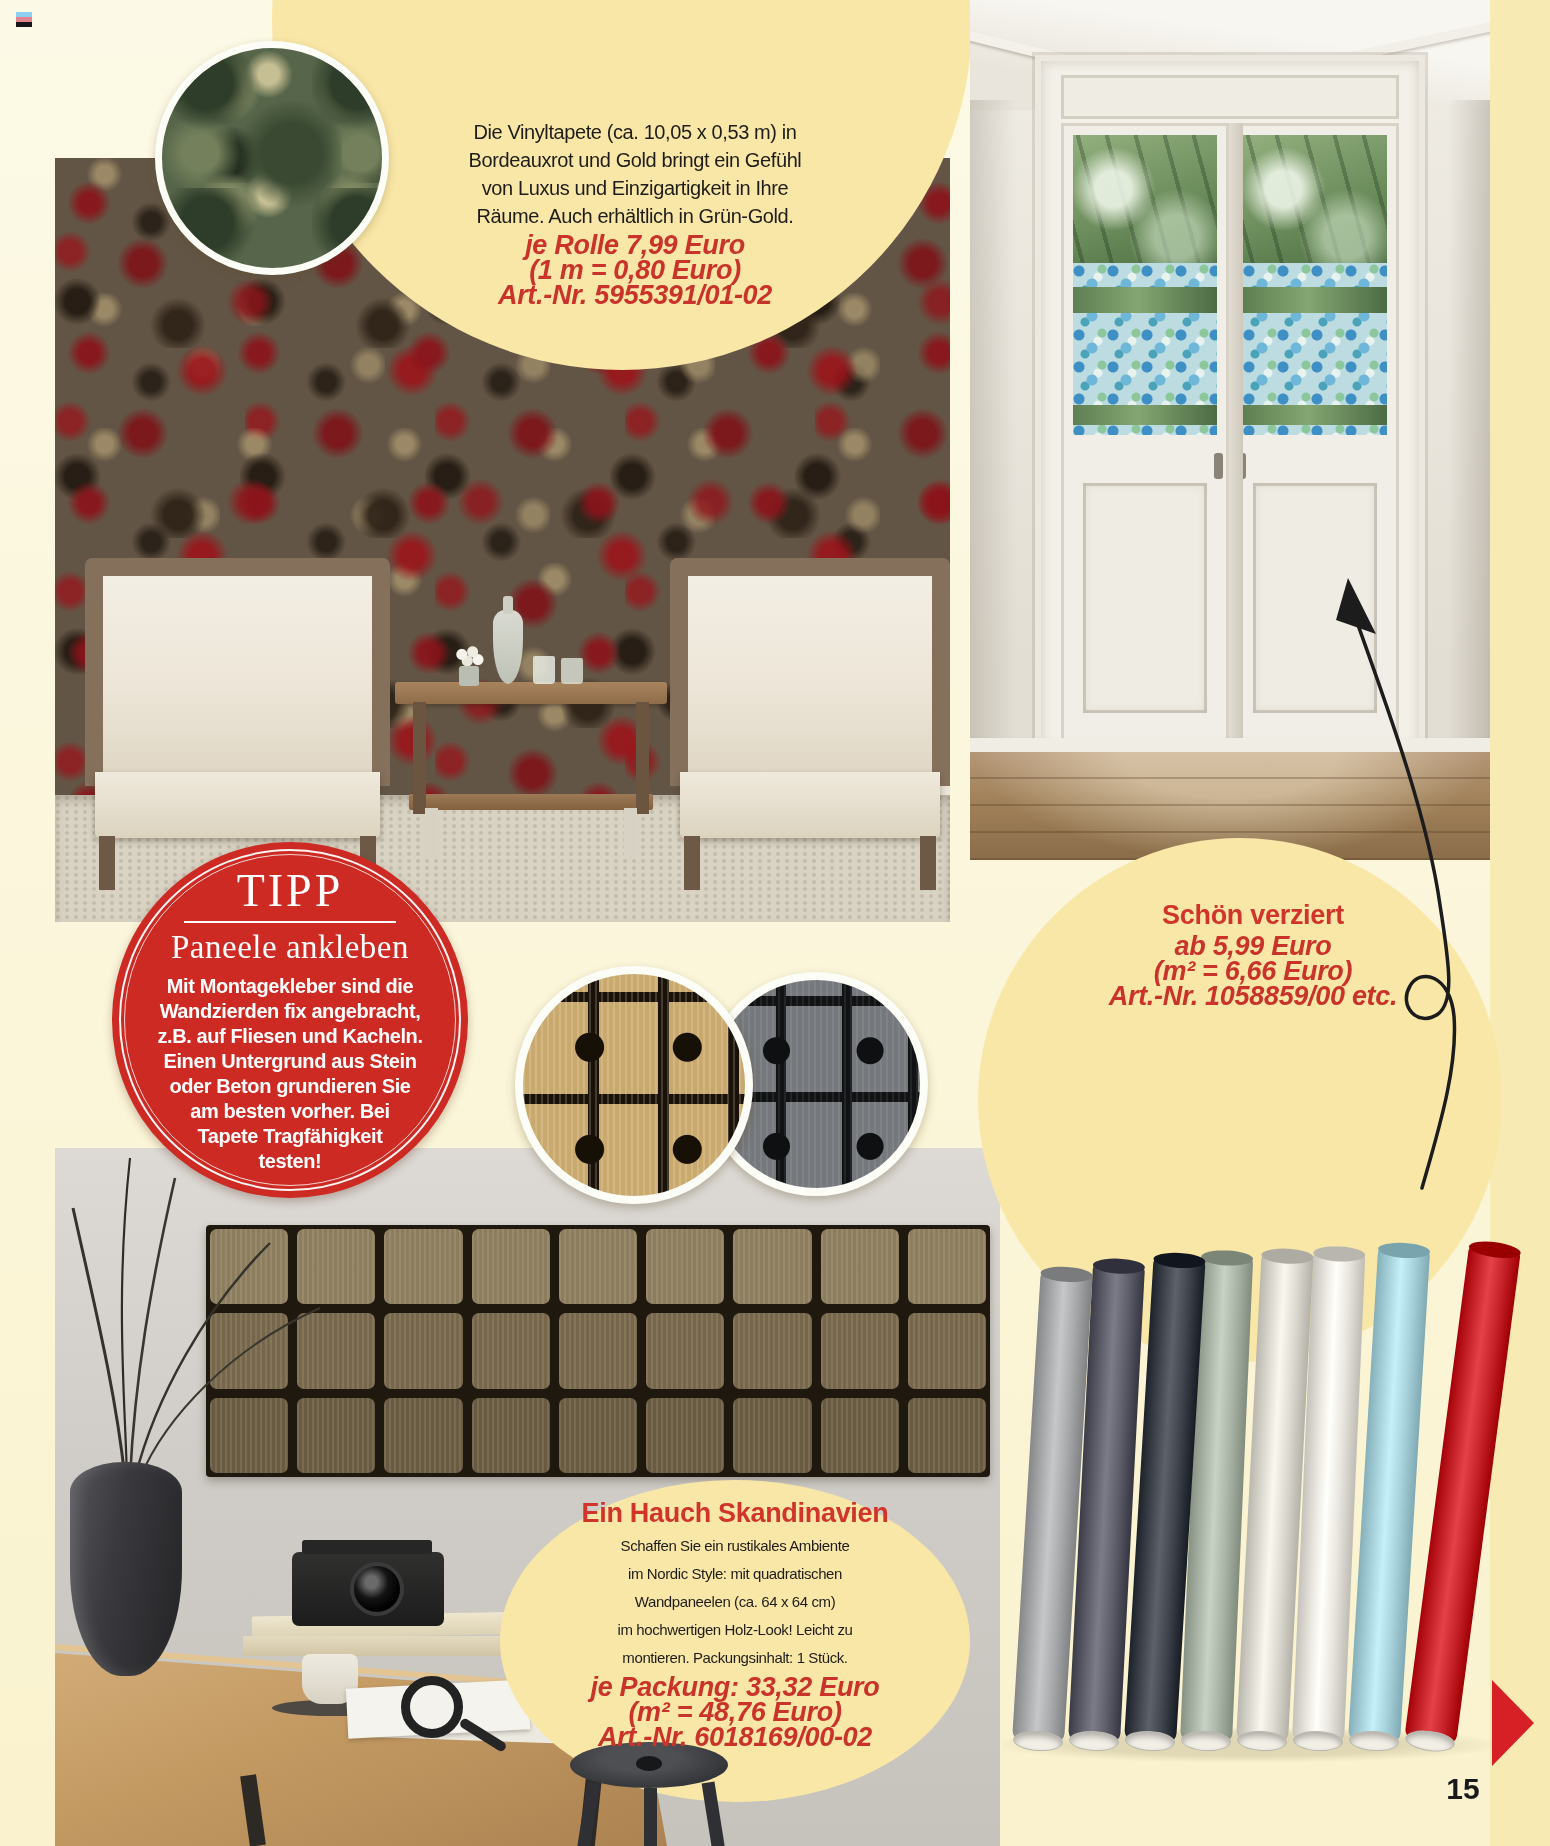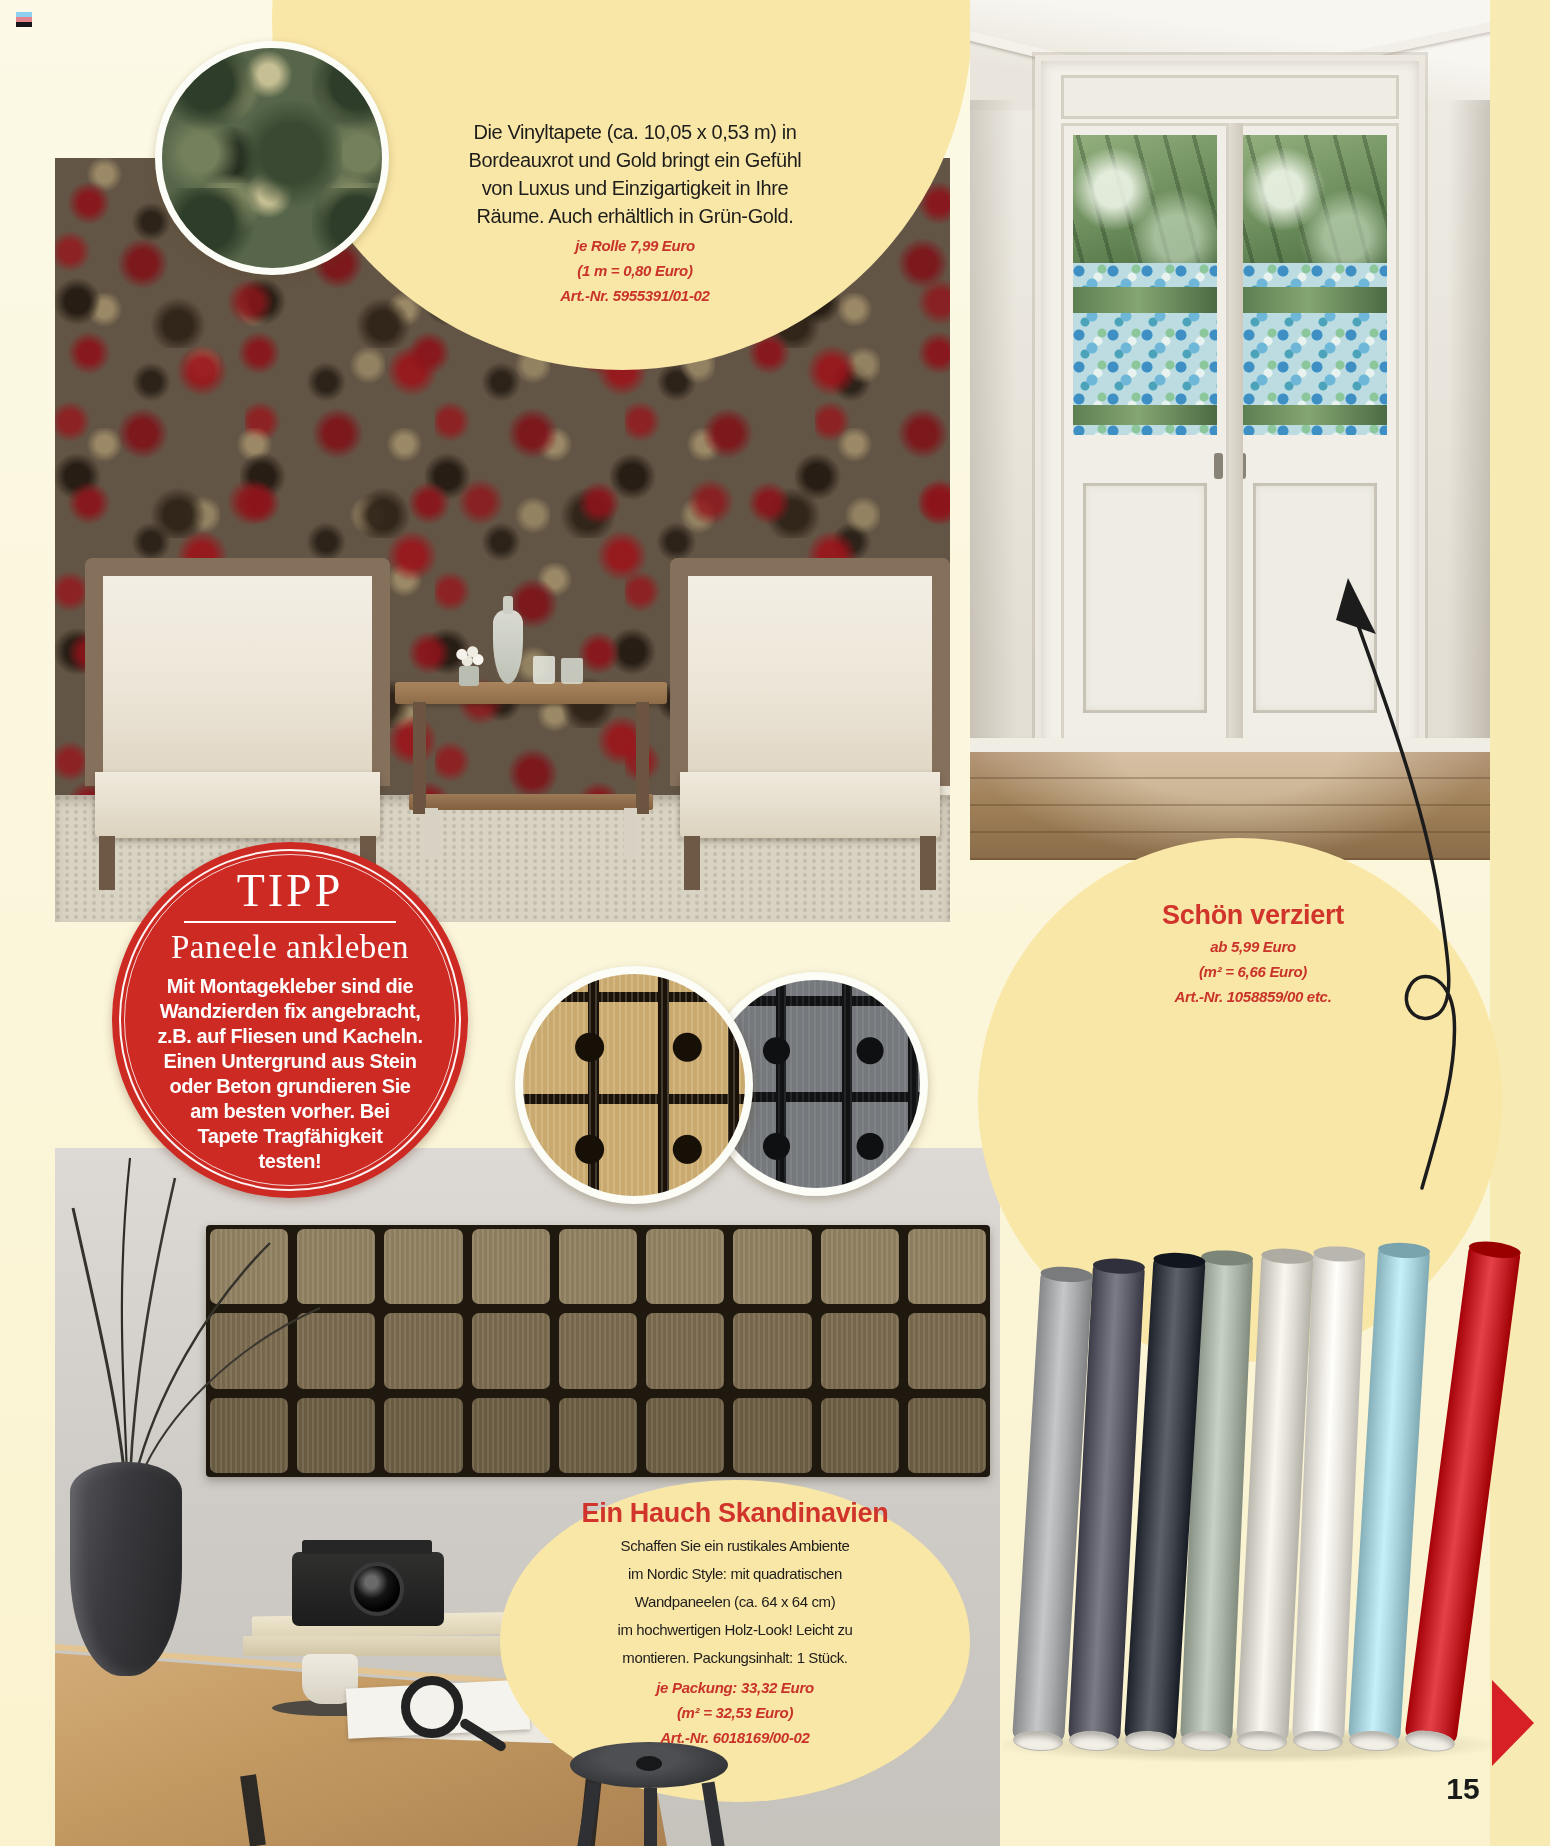--- a/index.html
+++ b/index.html
@@ -14,7 +14,7 @@
   .c-title{font-size:27px;font-weight:700;color:#D0342B;line-height:31px;margin-bottom:3px;letter-spacing:-0.3px}
   .c-body{font-size:20px;line-height:28px;white-space:pre-line;letter-spacing:-0.4px}
   .c-body.bold{font-weight:700;line-height:27px}
-  .c-prices{margin-top:3px;font-size:15px;font-weight:700;font-style:italic;color:#C9332A;line-height:25px;letter-spacing:-0.3px}
+  .c-prices{margin-top:3px;font-size:27px;font-weight:700;font-style:italic;color:#C9332A;line-height:25px;letter-spacing:-0.3px}
   .c-prices div{white-space:nowrap}
 
   

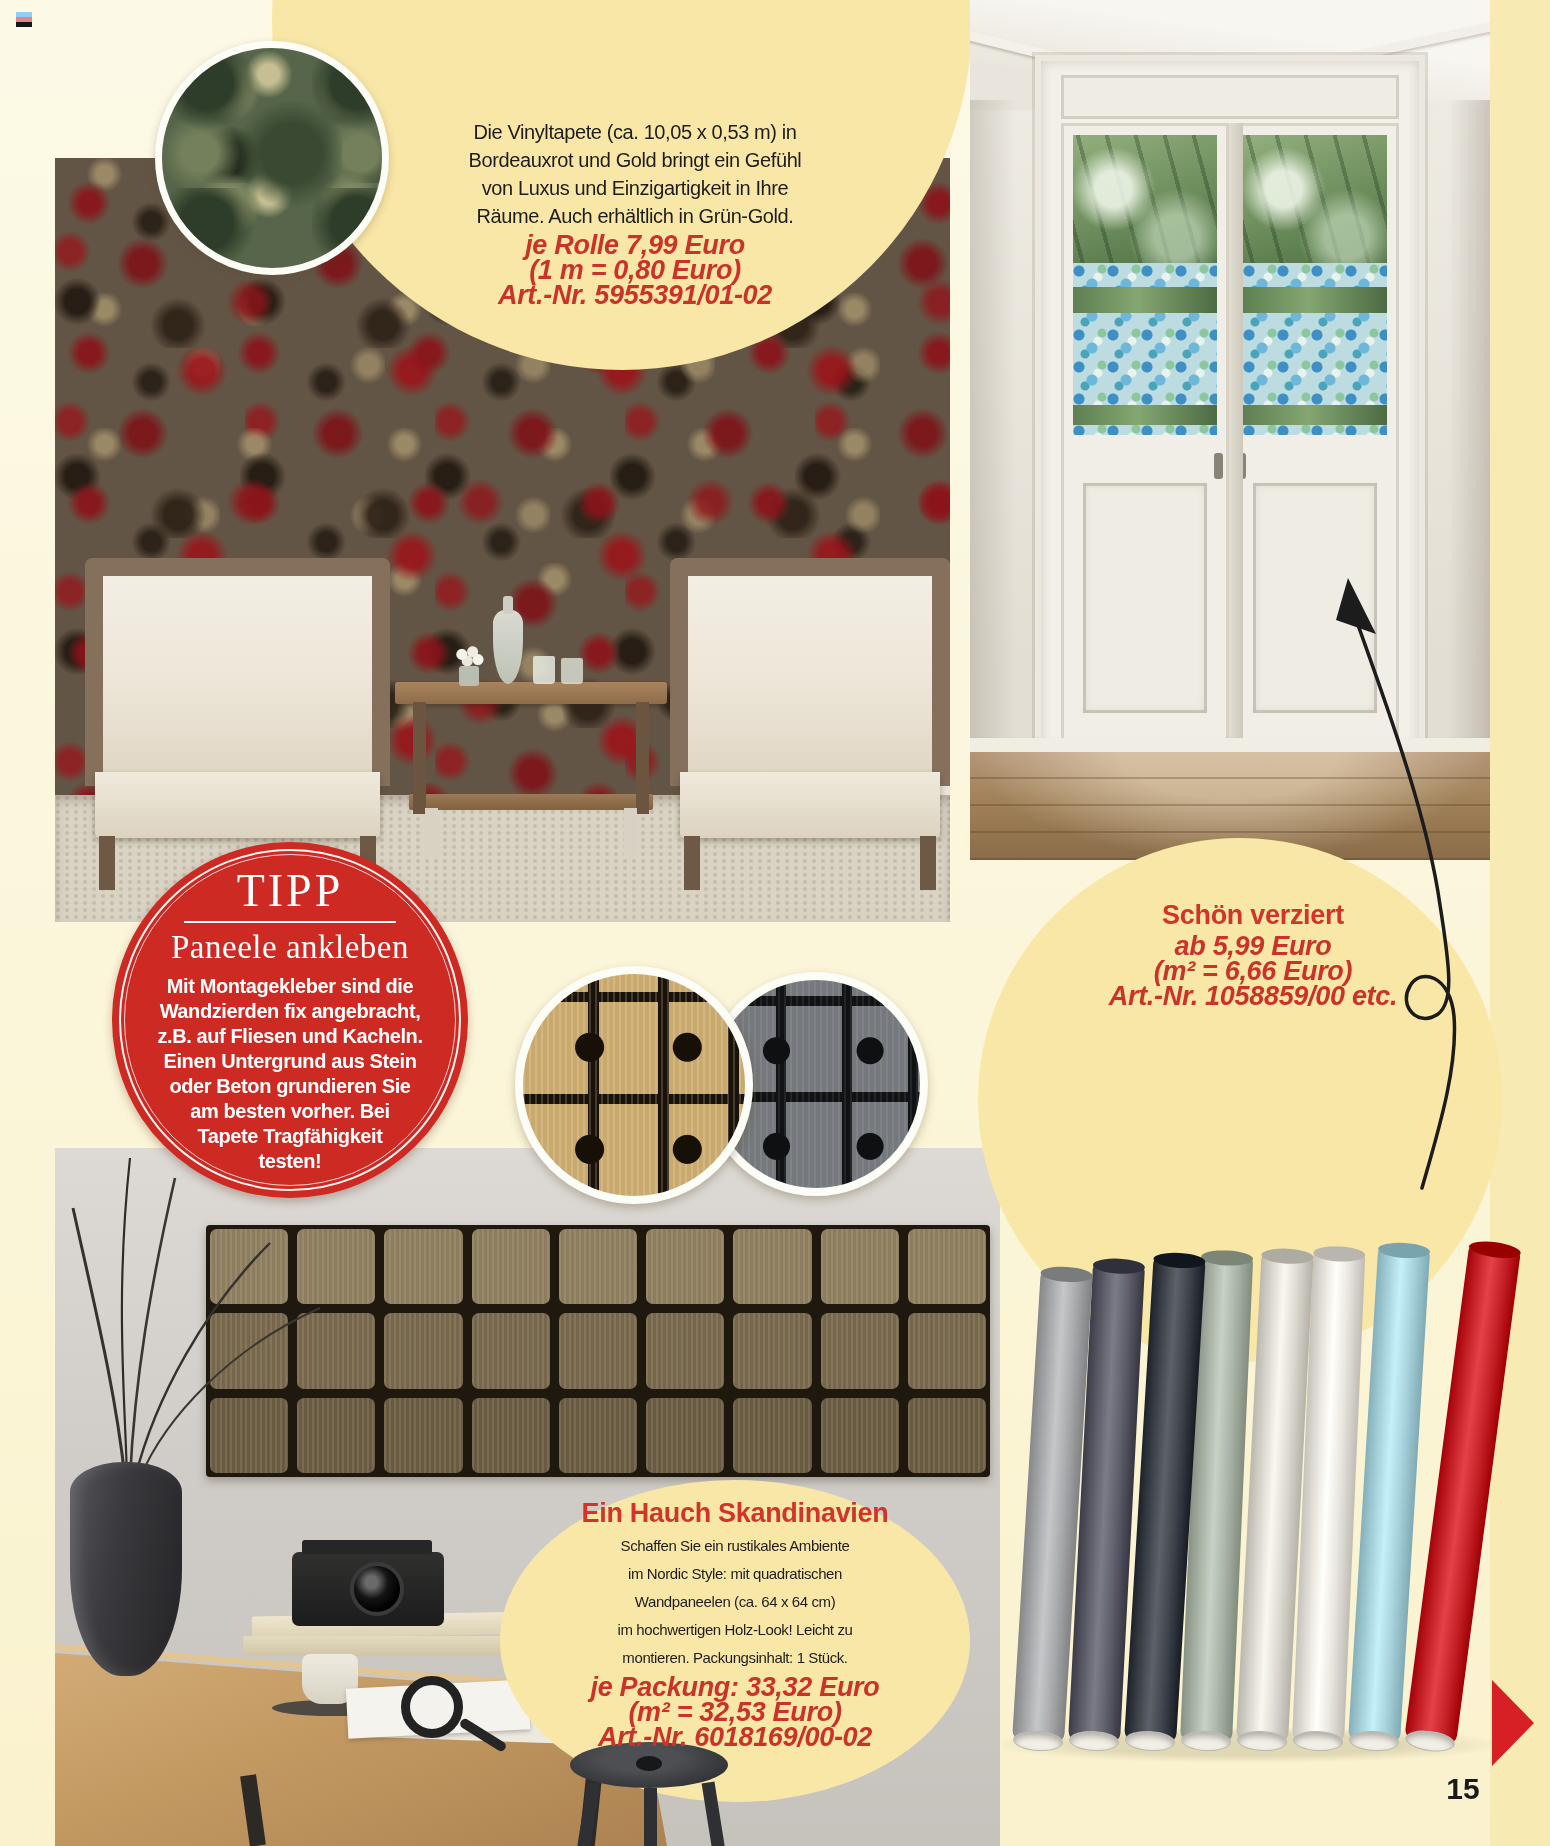--- a/index.html
+++ b/index.html
@@ -448,7 +448,7 @@
 montieren. Packungsinhalt: 1 Stück.</div>
     <div class="c-prices">
       <div>je Packung: 33,32 Euro</div>
-      <div>(m² = 32,53 Euro)</div>
+      <div>(m² = 48,76 Euro)</div>
       <div>Art.-Nr. 6018169/00-02</div>
     </div>
   </div>

